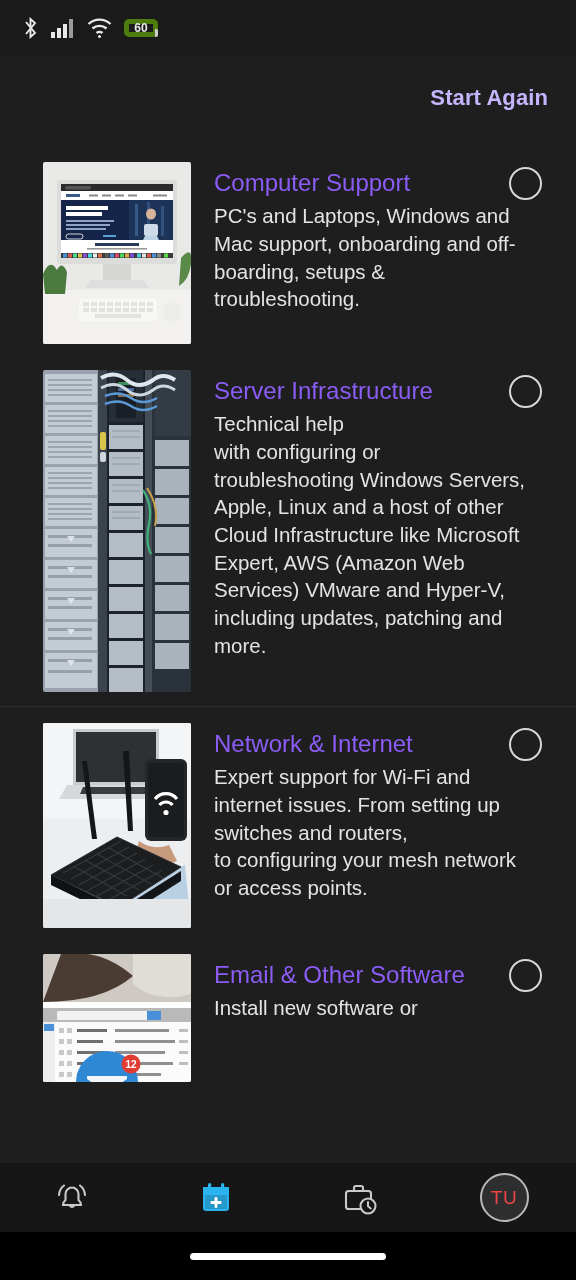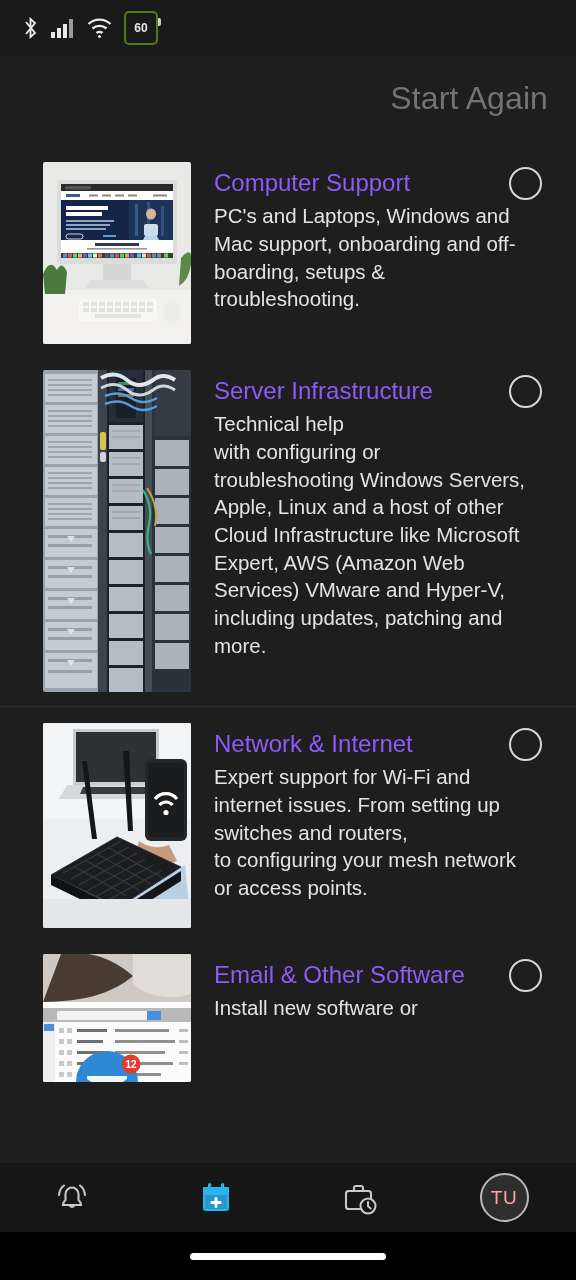--- a/index.html
+++ b/index.html
@@ -46,7 +46,7 @@
   .sb-right { display:flex; align-items:center; gap:12px; }
   .sb-right svg { display:block; }
   .batt {
-    width:34px; height:34px; border:2px solid #4d7c0f; border-radius:5px;
+    width:34px; height:18px; border:5px solid #4d7c0f; border-radius:5px;
     position:relative; display:flex; align-items:center; justify-content:center;
   }
   .batt::after{

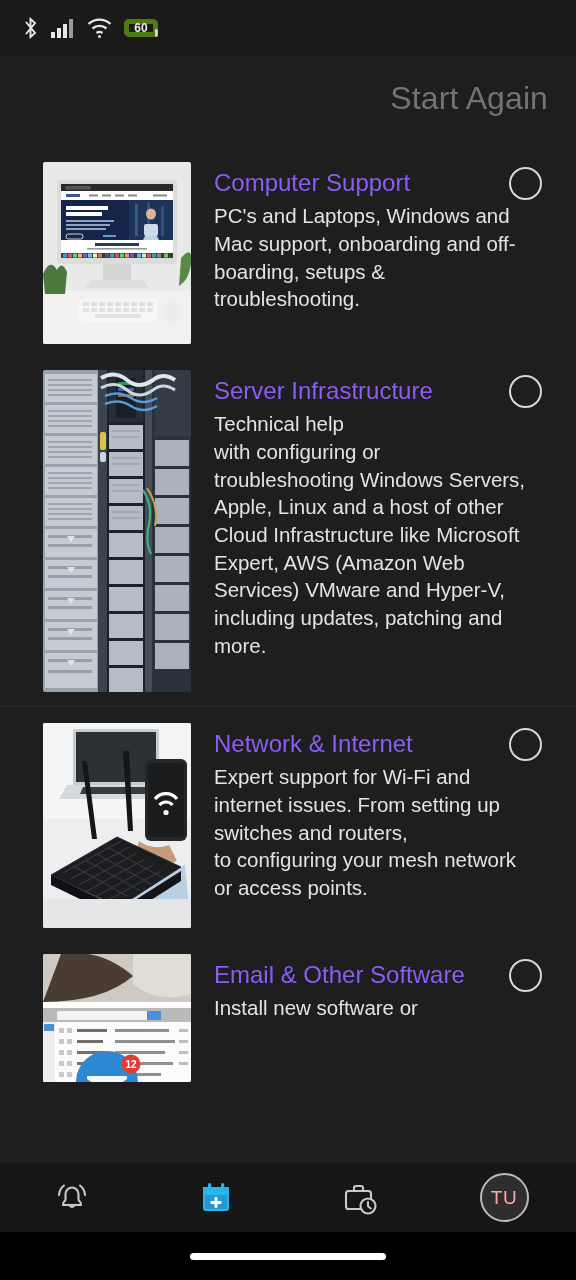--- a/index.html
+++ b/index.html
@@ -61,7 +61,7 @@
     display:flex; align-items:center; justify-content:flex-end; padding-right:28px;
   }
   .start-again {
-    color:#737373; font-size:32px; font-weight:400; letter-spacing:.1px;
+    color:#c4b5fd; font-size:22px; font-weight:700; letter-spacing:.1px;
     background:none; border:none; cursor:pointer; font-family:inherit;
   }
 

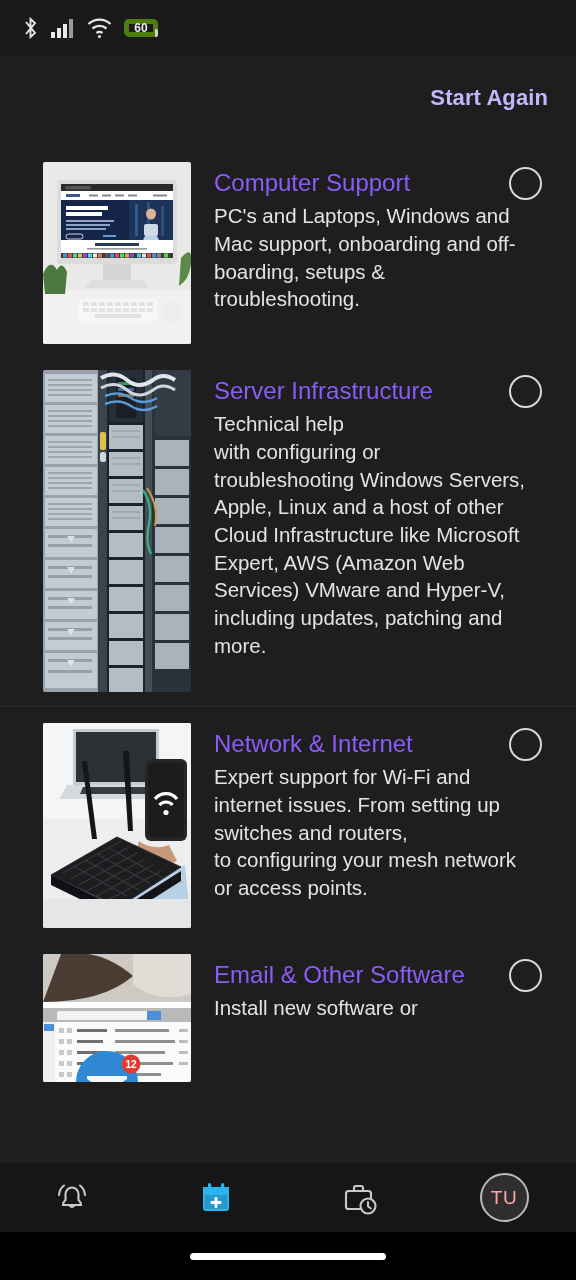--- a/index.html
+++ b/index.html
@@ -121,7 +121,7 @@
     border:2px solid #b9b9b9; background:#2e2e2e;
     display:flex; align-items:center; justify-content:center;
   }
-  .avatar span { color:#fca5a5; font-size:19px; letter-spacing:.5px; }
+  .avatar span { color:#ef4444; font-size:19px; letter-spacing:.5px; }
 
   .gesture-area {
     position:absolute; bottom:0; left:0; width:576px; height:48px;

